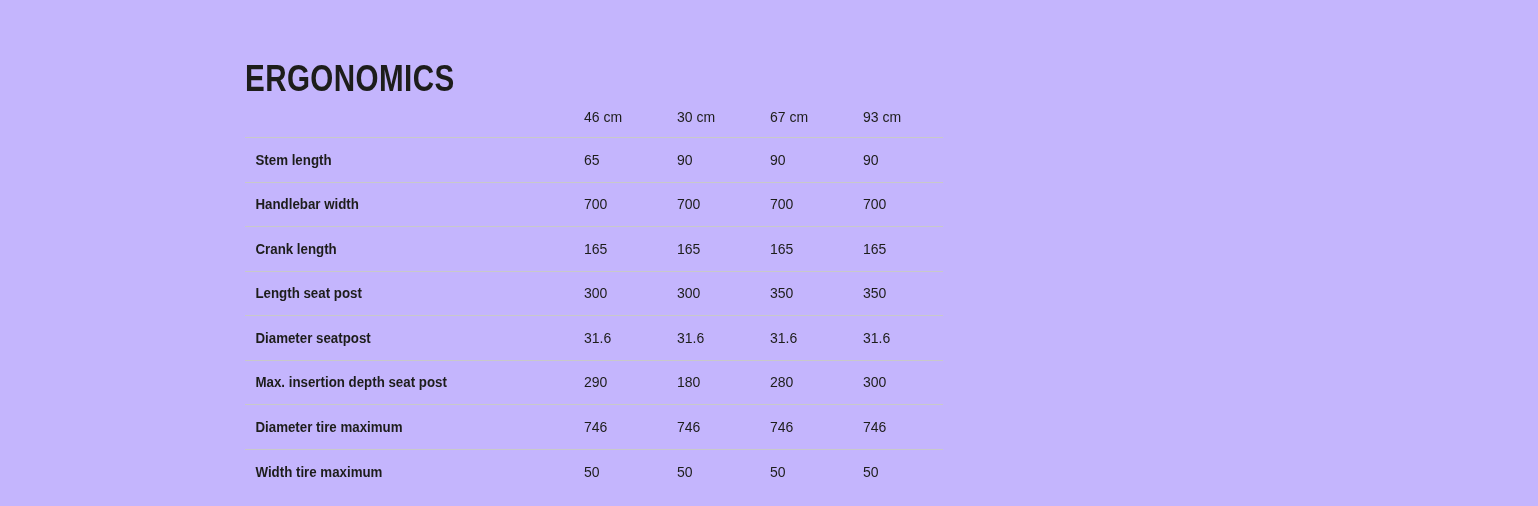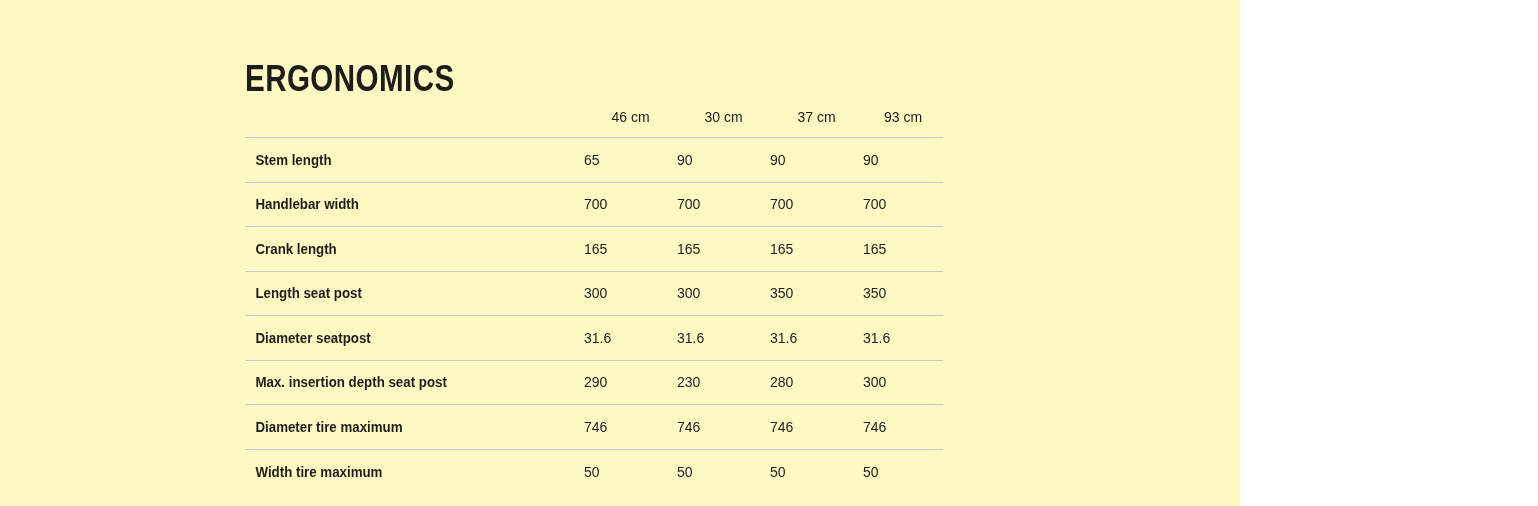--- a/index.html
+++ b/index.html
@@ -9,9 +9,9 @@
   }
   .page {
     position: relative;
-    width: 1240px;
+    width: 1538px;
     height: 506px;
-    background: #fef9c3;
+    background: #c4b5fd;
     overflow: hidden;
   }
   .section-title {

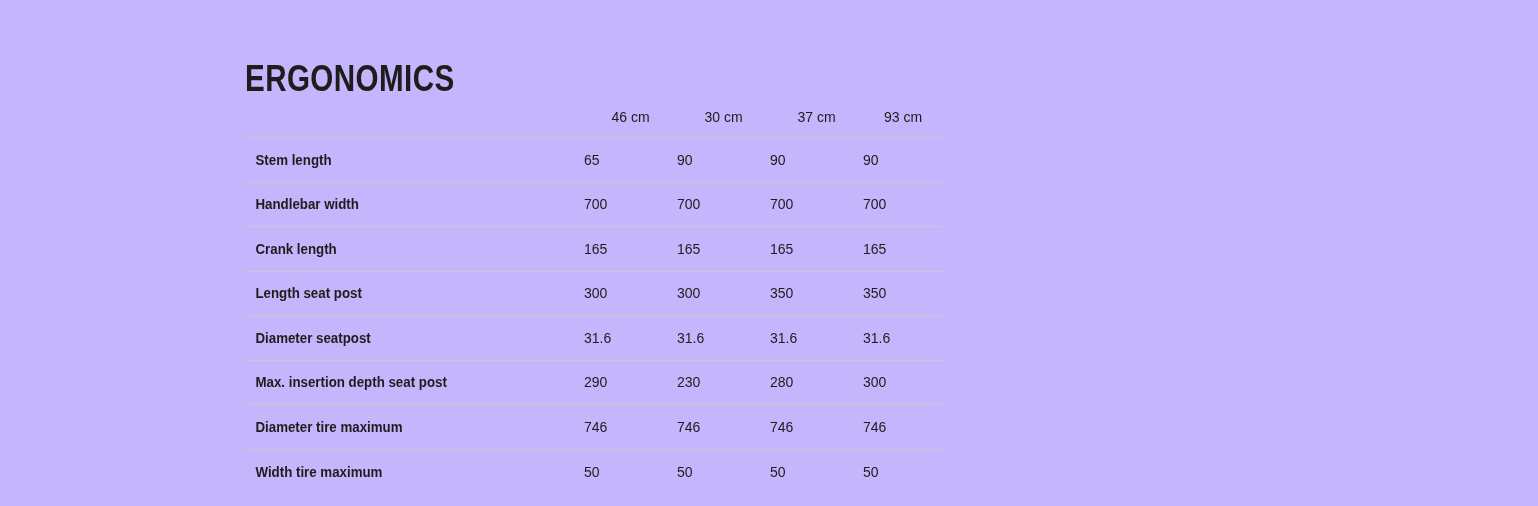--- a/index.html
+++ b/index.html
@@ -52,7 +52,7 @@
     transform: scaleX(0.95);
     transform-origin: left center;
   }
-  .row.header .cell { font-weight: 400; text-align: center; }
+  .row.header .cell { font-weight: 400; }
 </style>
 </head>
 <body>

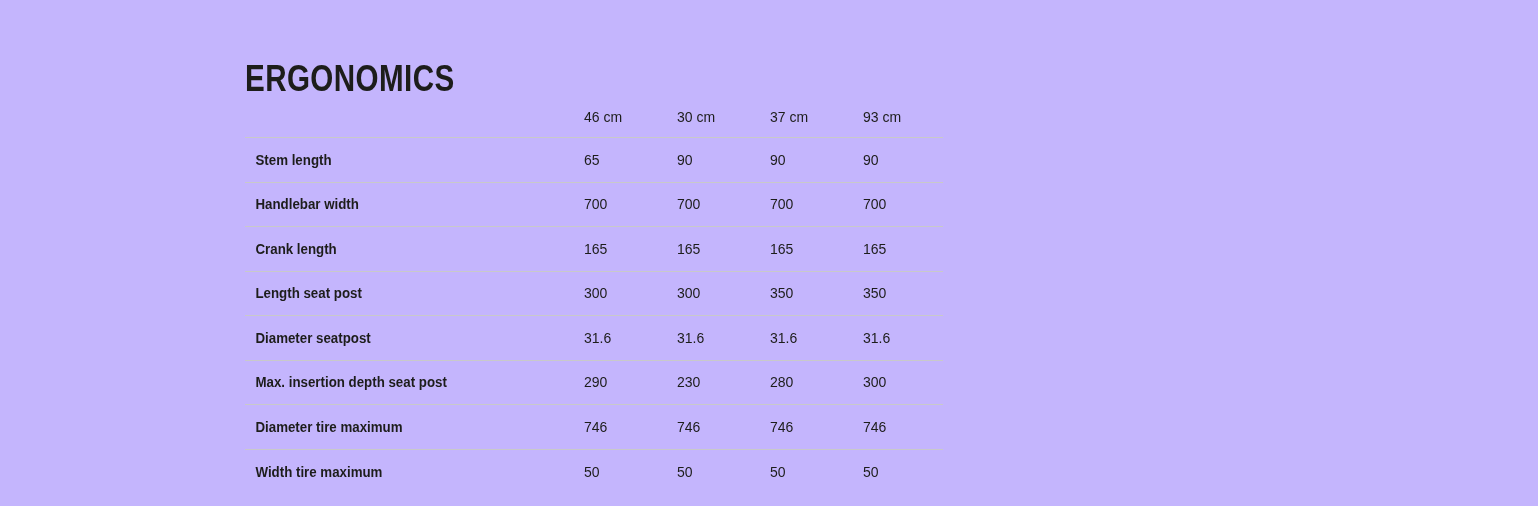--- a/index.html
+++ b/index.html
@@ -67,7 +67,7 @@
       <div class="cell label"></div>
       <div class="cell">46 cm</div>
       <div class="cell">30 cm</div>
-      <div class="cell">37 cm</div>
+      <div class="cell">67 cm</div>
       <div class="cell">93 cm</div>
     </div>
 

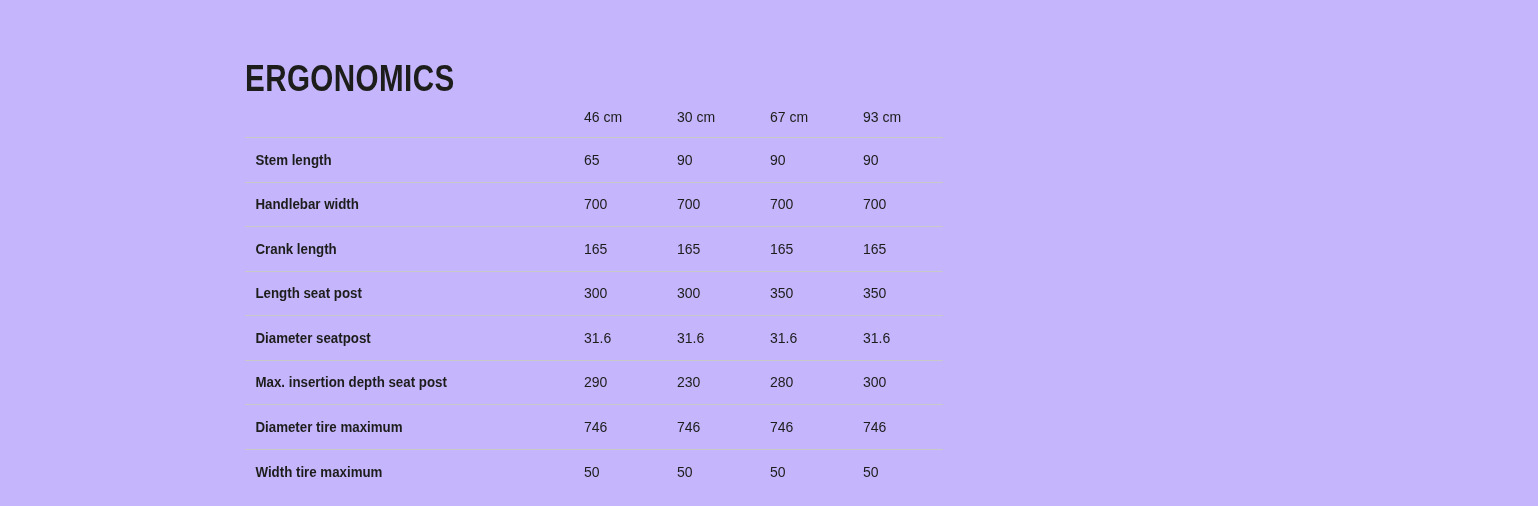--- a/index.html
+++ b/index.html
@@ -114,7 +114,7 @@
     <div class="row">
       <div class="cell label">Max. insertion depth seat post</div>
       <div class="cell">290</div>
-      <div class="cell">230</div>
+      <div class="cell">180</div>
       <div class="cell">280</div>
       <div class="cell">300</div>
     </div>

